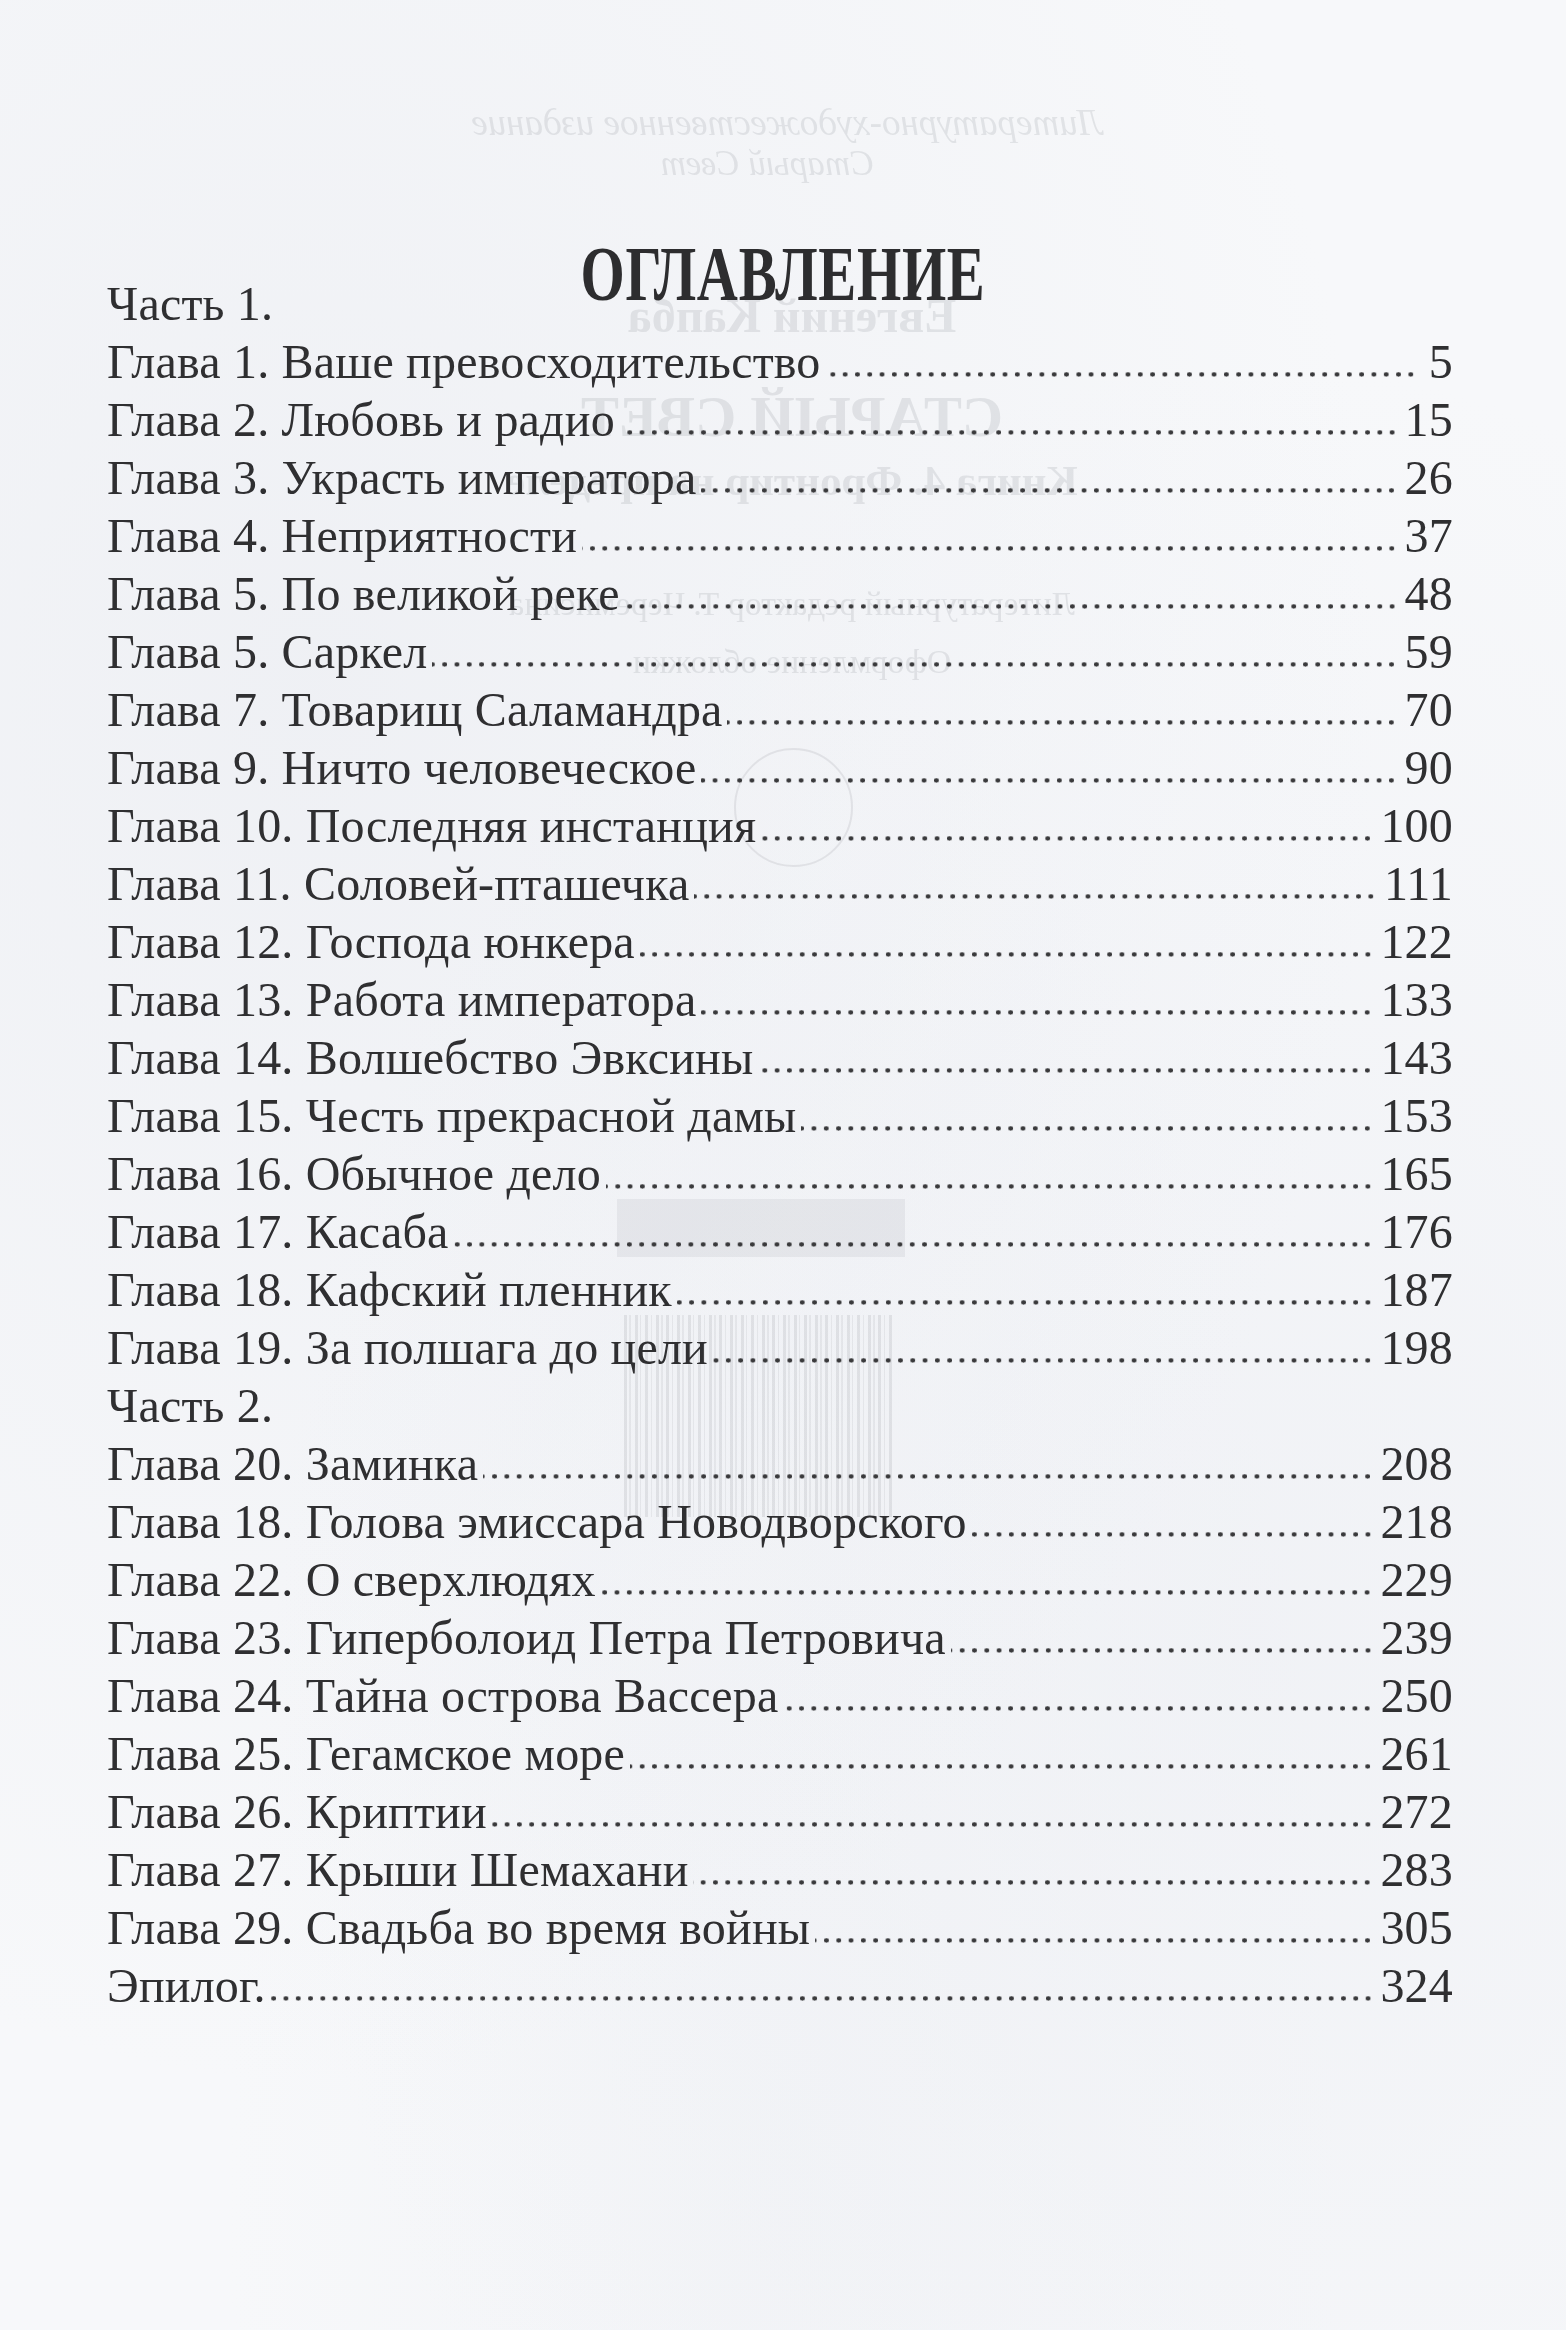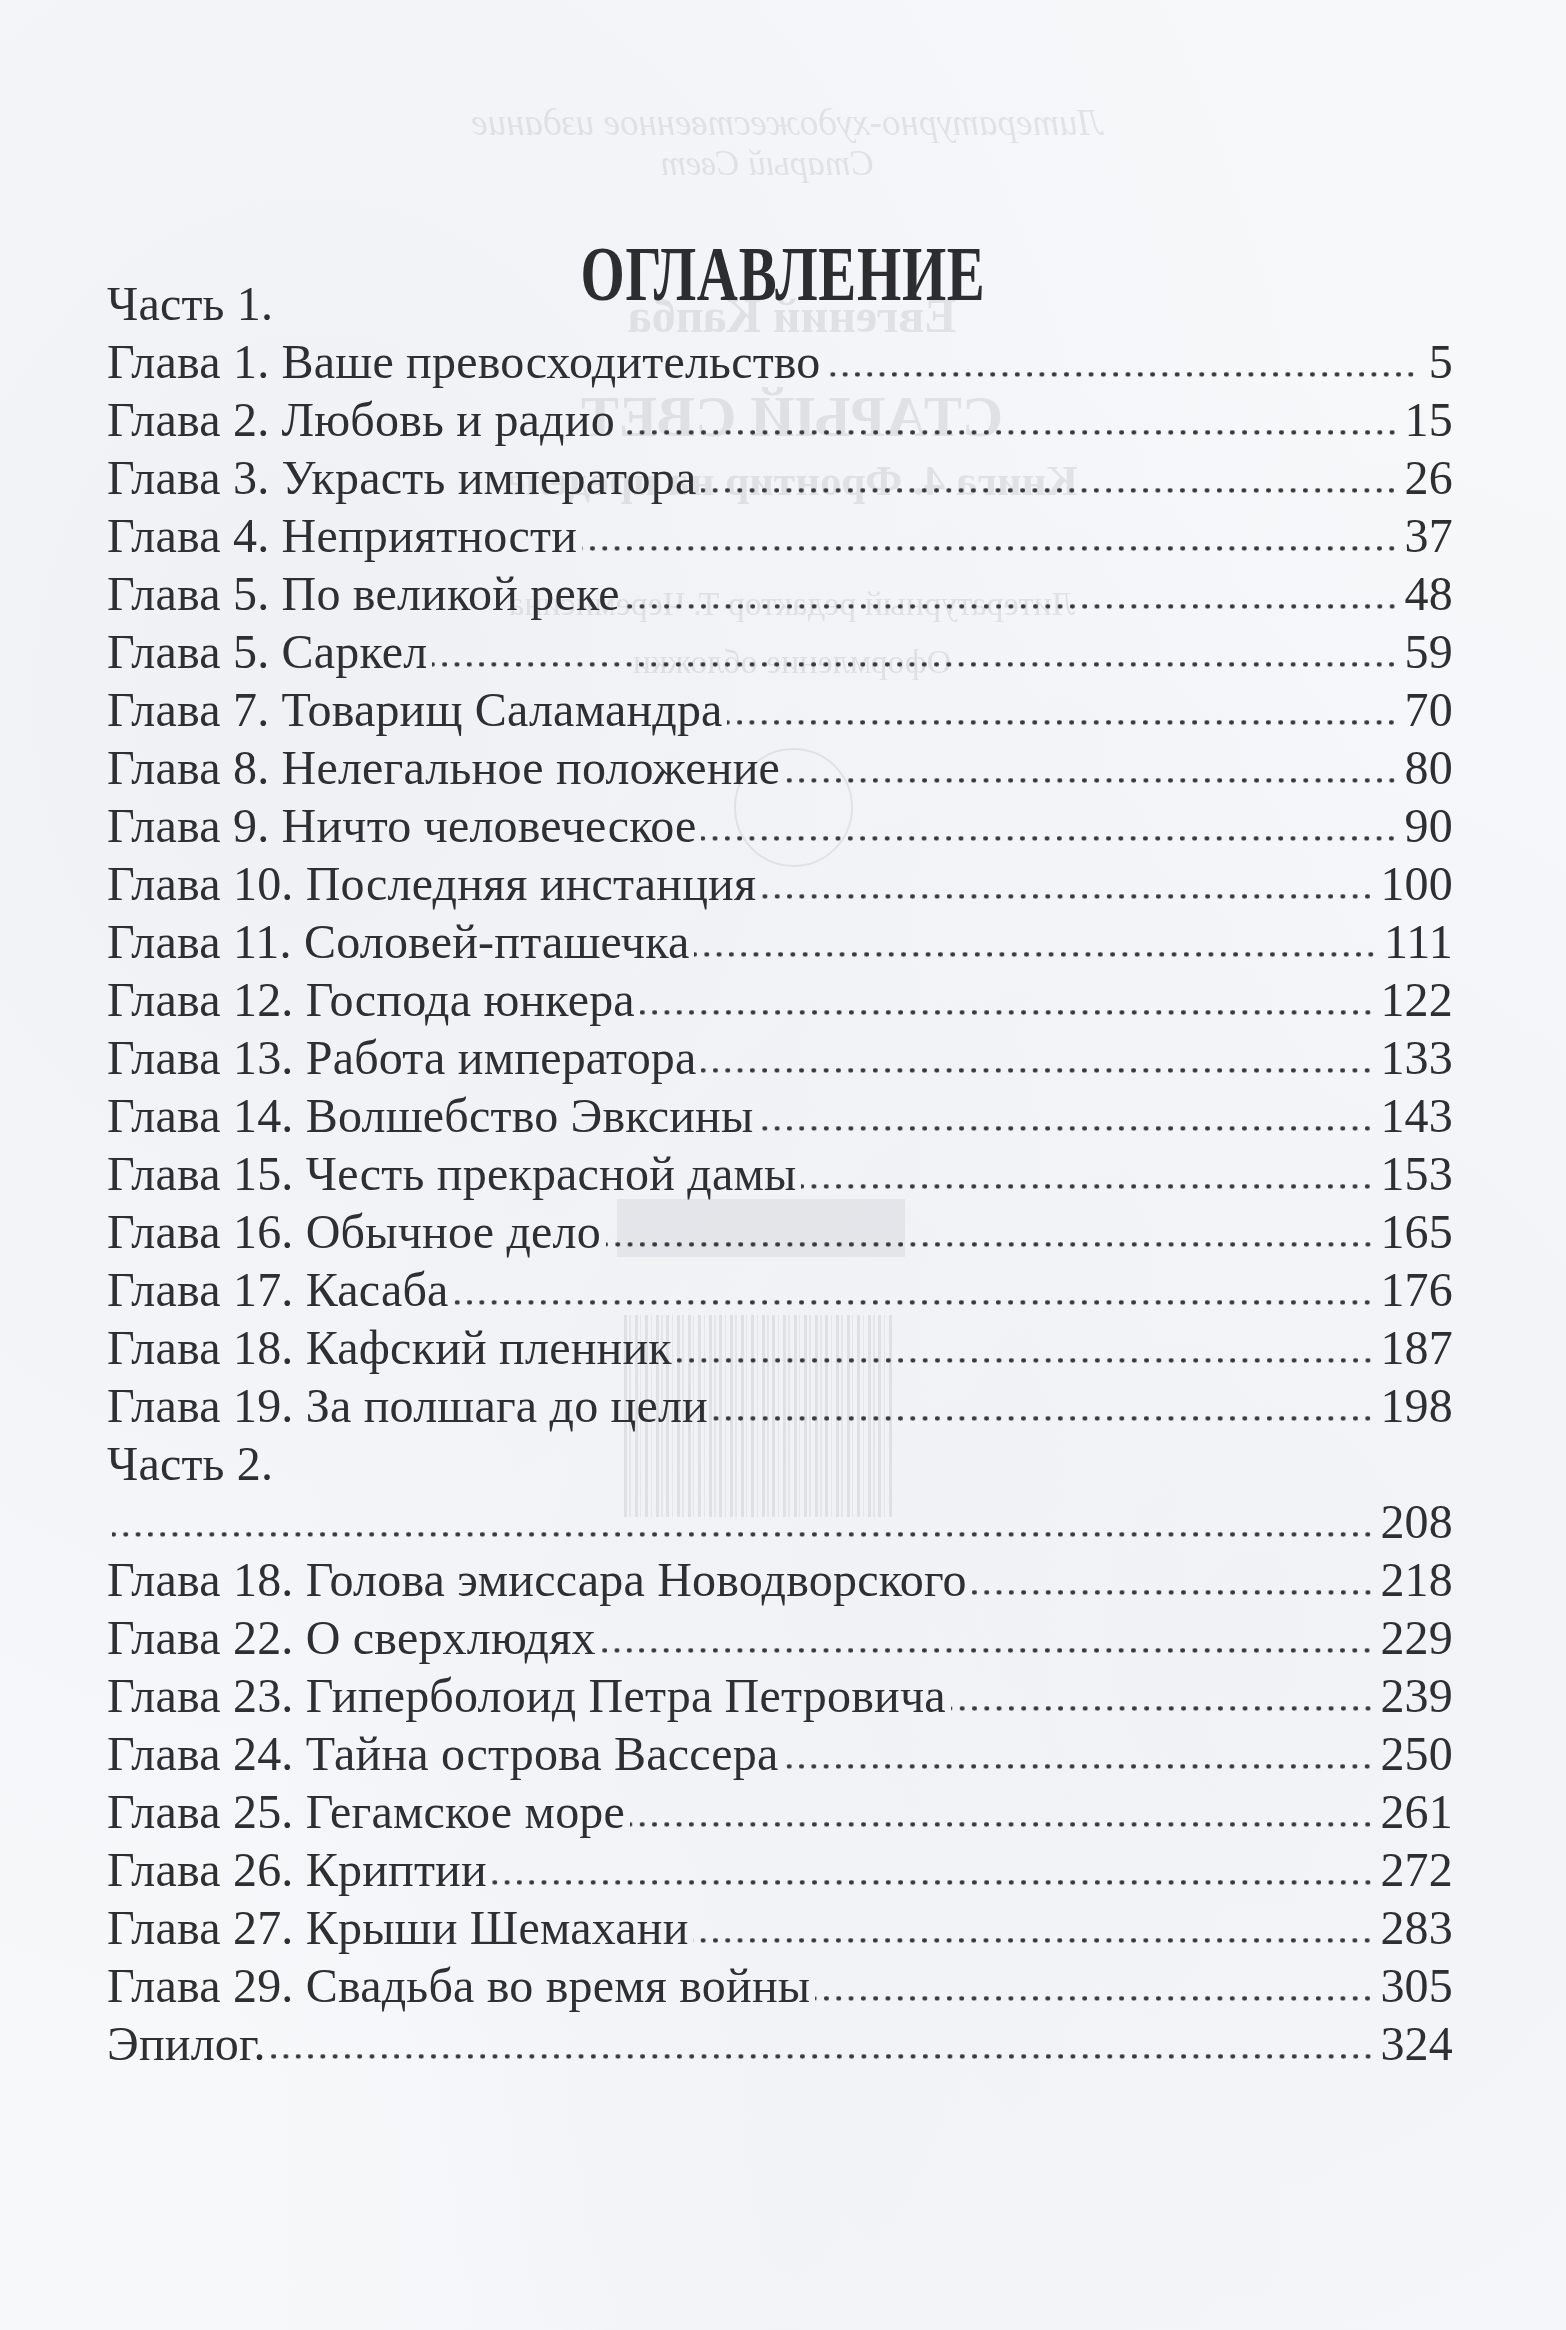--- a/index.html
+++ b/index.html
@@ -176,11 +176,6 @@
     <span class="toc-page">70</span>
   </li>
   <li class="toc-row">
-    <span class="toc-title">Глава 8. Нелегальное положение</span>
-    <span class="toc-leader"></span>
-    <span class="toc-page">80</span>
-  </li>
-  <li class="toc-row">
     <span class="toc-title">Глава 9. Ничто человеческое</span>
     <span class="toc-leader"></span>
     <span class="toc-page">90</span>

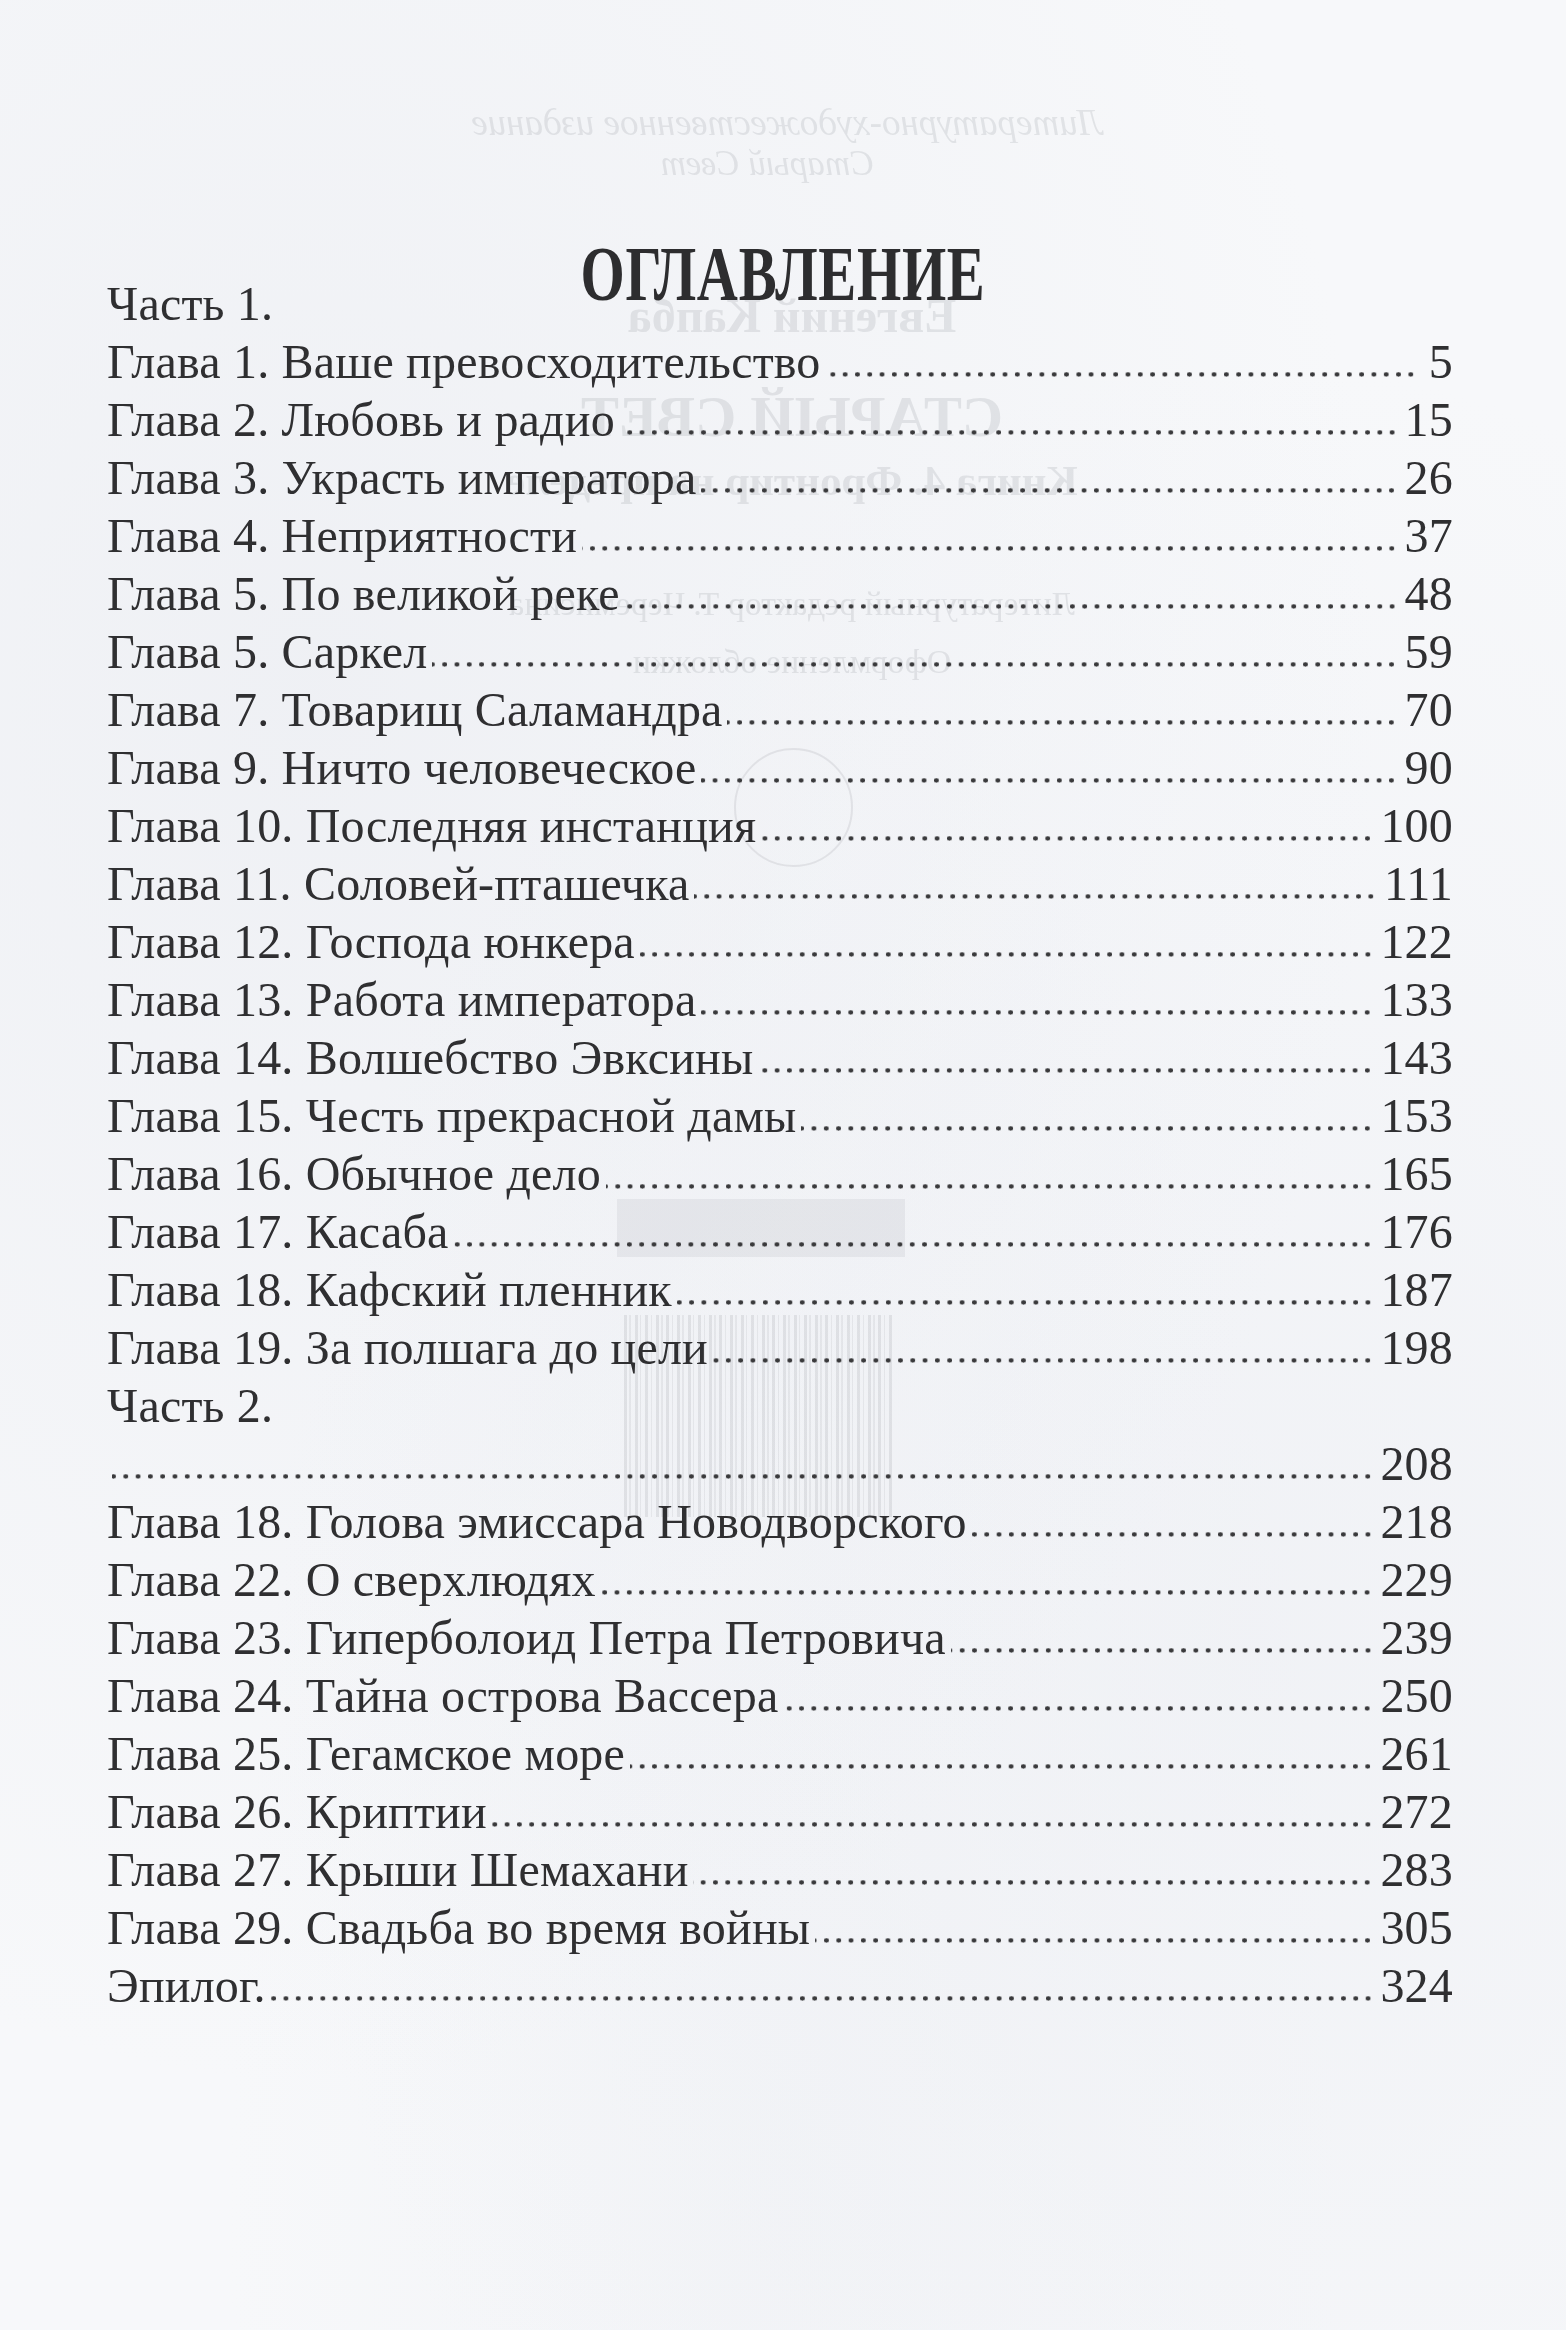--- a/index.html
+++ b/index.html
@@ -234,6 +234,7 @@
     <span class="toc-title">Часть 2.</span>
   </li>
   <li class="toc-row">
+    <span class="toc-title">Глава 20. Заминка</span>
     <span class="toc-leader"></span>
     <span class="toc-page">208</span>
   </li>

